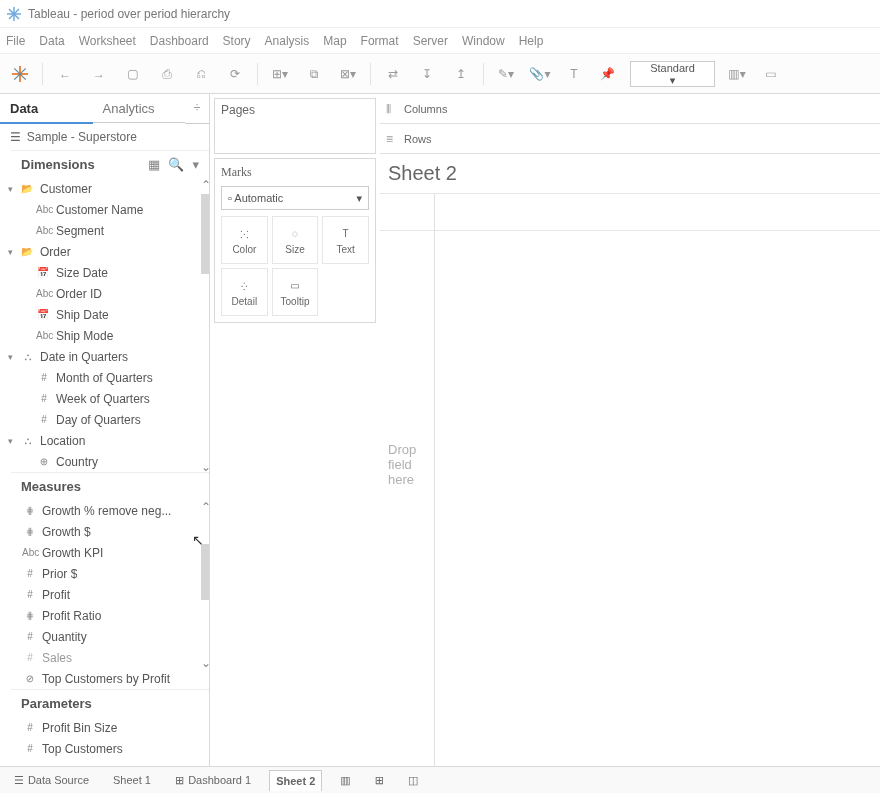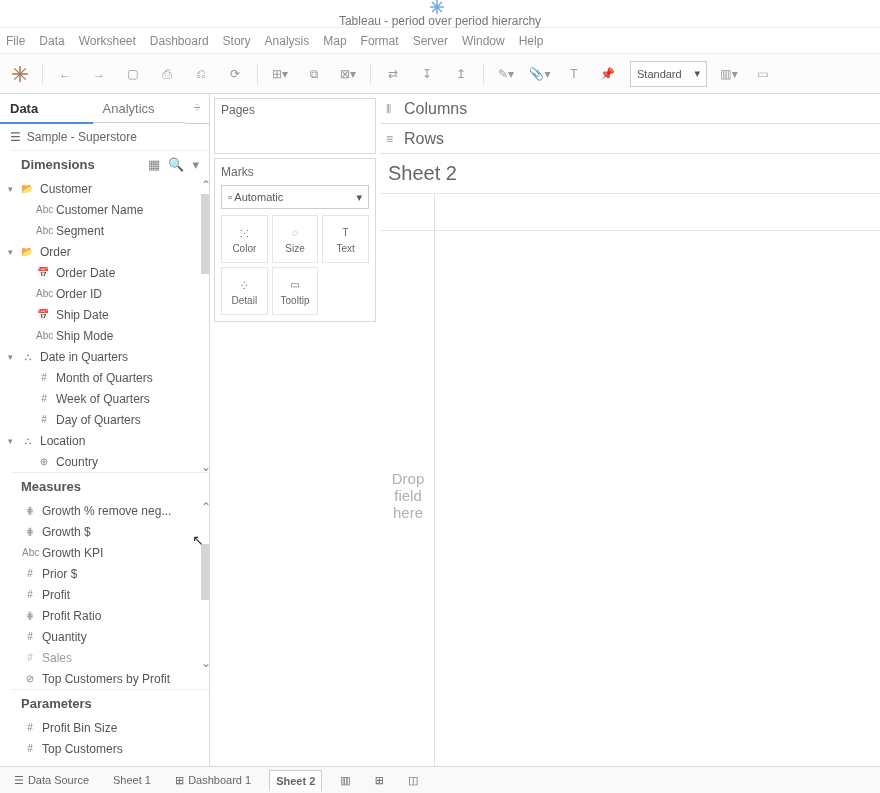--- a/index.html
+++ b/index.html
@@ -4,7 +4,7 @@
 <style>
   * { box-sizing: border-box; margin: 0; padding: 0; font-family: -apple-system, "Segoe UI", Arial, sans-serif; }
   body { width: 880px; height: 793px; background: #fff; color: #555; font-size: 12px; overflow: hidden; }
-  .titlebar { height: 28px; display: flex; align-items: center; padding: 0 6px; color: #777; font-size: 12px; border-bottom: 1px solid #eee; flex-direction: column; }
+  .titlebar { height: 28px; display: flex; align-items: center; padding: 0 6px; color: #777; font-size: 12px; border-bottom: 1px solid #eee; }
   .titlebar .logo { width: 16px; height: 16px; margin-right: 6px; display:flex; align-items:center; justify-content:center;}
   .menubar { height: 26px; display: flex; align-items: center; padding: 0 6px; gap: 14px; color: #888; font-size: 12px; border-bottom: 1px solid #eee; }
   .menubar span { cursor: default; }

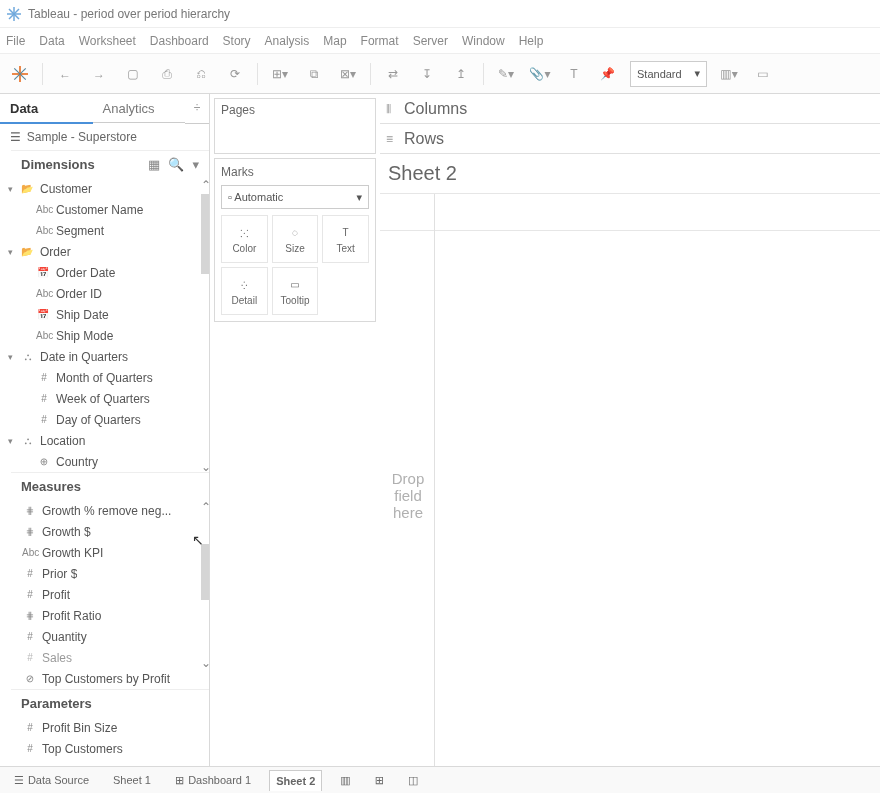--- a/index.html
+++ b/index.html
@@ -11,7 +11,7 @@
   .toolbar { height: 40px; display: flex; align-items: center; padding: 0 8px; gap: 10px; border-bottom: 1px solid #d9d9d9; background: #fcfcfc; }
   .tbtn { width: 24px; height: 24px; display: flex; align-items: center; justify-content: center; color: #999; }
   .tsep { width: 1px; height: 22px; background: #e3e3e3; }
-  .presentation-sel { width: 77px; height: 26px; border: 1px solid #ccc; display: flex; align-items: center; padding: 0 6px; font-size: 11px; color: #555; justify-content: space-between; background:#fff; }
+  .presentation-sel { width: 85px; height: 26px; border: 1px solid #ccc; display: flex; align-items: center; padding: 0 6px; font-size: 11px; color: #555; justify-content: space-between; background:#fff;flex-direction:column; }
 
   .main { display: flex; height: 672px; }
 

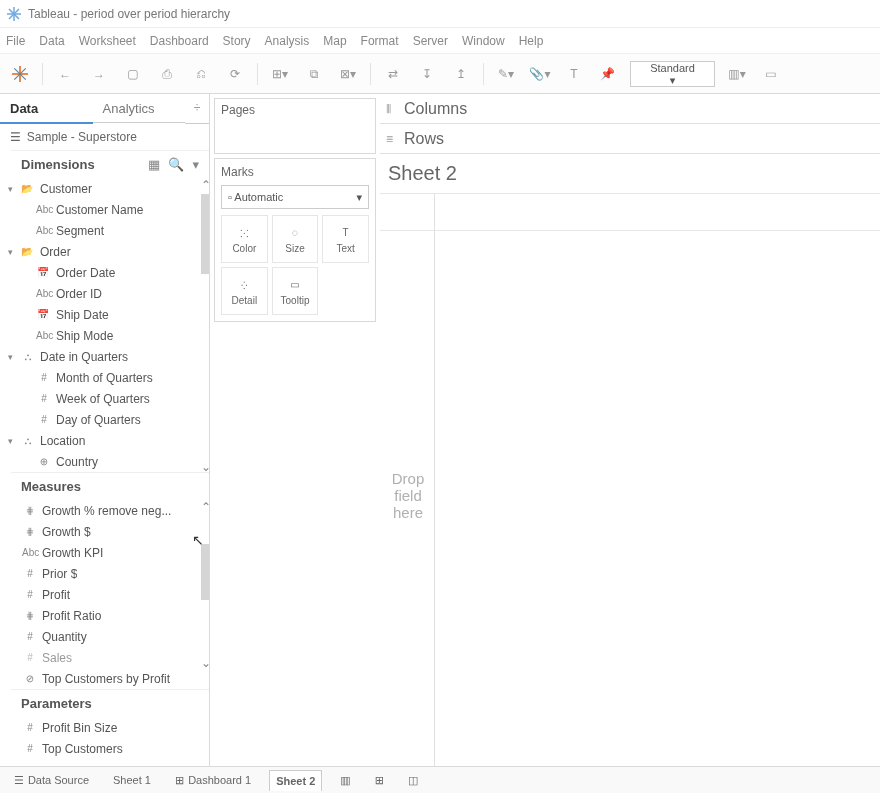--- a/index.html
+++ b/index.html
@@ -46,7 +46,7 @@
   .vizarea { flex: 1; display: flex; flex-direction: column; }
   .shelf-row { display: flex; align-items: center; height: 30px; border-bottom: 1px solid #e0e0e0; padding-left: 6px; }
   .shelf-row .icon { width: 18px; color: #999; }
-  .shelf-row .name { font-size: 16px; color: #666; }
+  .shelf-row .name { font-size: 11px; color: #666; }
   .sheet-title { font-size: 20px; color: #666; padding: 8px; }
   .viz-body { flex: 1; border-top: 1px solid #e6e6e6; position: relative; }
   .viz-rule-h { position: absolute; left: 0; right: 0; top: 36px; border-top: 1px solid #e6e6e6; }

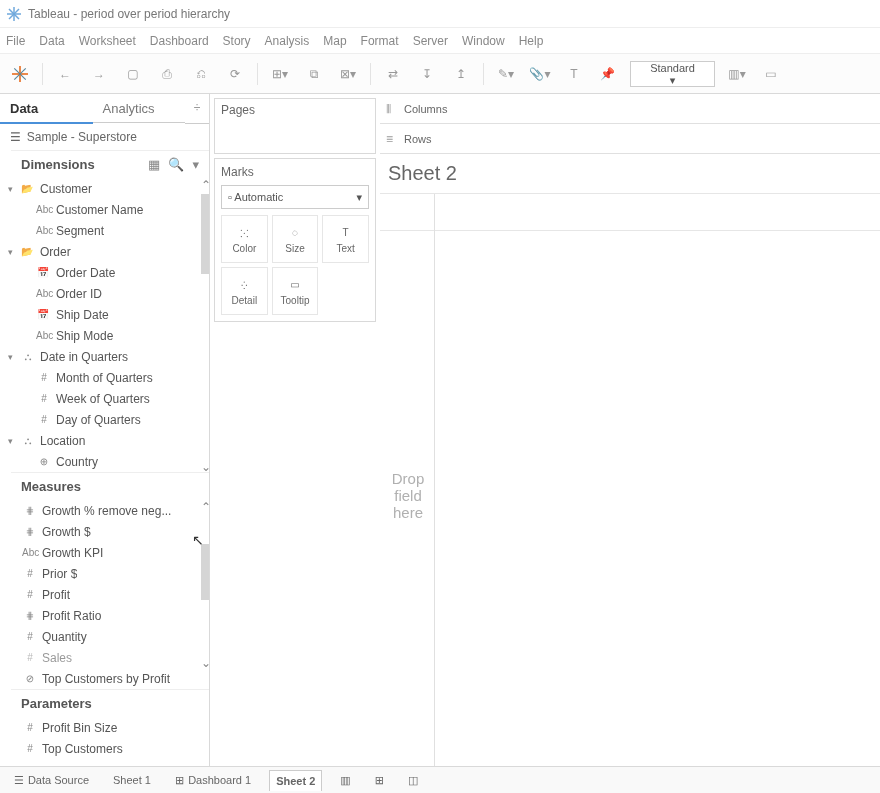--- a/index.html
+++ b/index.html
@@ -37,7 +37,7 @@
   .shelf { border: 1px solid #d9d9d9; margin-top: 4px; padding: 4px 6px; font-size: 12px; color: #666; }
   .shelf-title { margin-bottom: 4px; }
   .marks-card { border: 1px solid #d9d9d9; margin-top: 4px; padding: 6px; }
-  .marks-title { font-size: 12px; color: #666; margin-bottom: 6px;}
+  .marks-title { font-size: 12px; color: #666; margin-bottom: 6px; font-family: Liberation Serif, serif;}
   .marks-select { border: 1px solid #ccc; height: 24px; display: flex; align-items: center; justify-content: space-between; padding: 0 6px; font-size: 11px; margin-bottom:6px;}
   .marks-grid { display: grid; grid-template-columns: repeat(3, 1fr); gap: 4px; }
   .mark-cell { border: 1px solid #e6e6e6; height: 48px; display: flex; flex-direction: column; align-items: center; justify-content: center; gap: 2px; font-size: 10px; color: #666;}

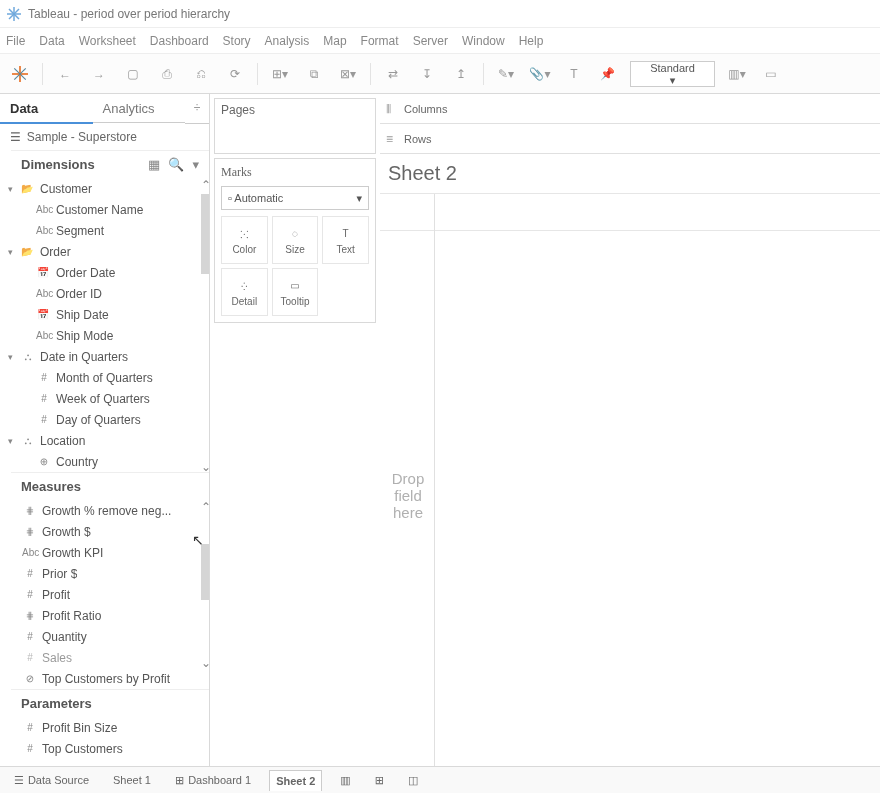--- a/index.html
+++ b/index.html
@@ -176,7 +176,7 @@
         </div>
       <div class="tree-row indent2">
           <span class="ic">📅</span>
-          <span class="lbl">Order Date</span>
+          <span class="lbl">Size Date</span>
         </div>
       <div class="tree-row indent2">
           <span class="ic">Abc</span>

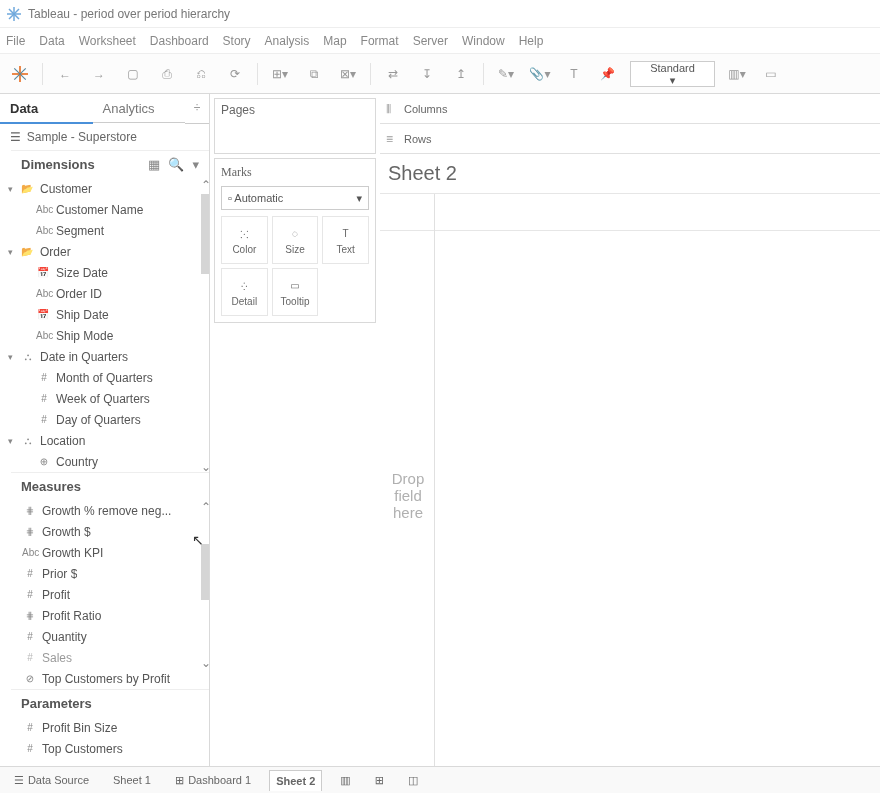--- a/index.html
+++ b/index.html
@@ -51,7 +51,7 @@
   .viz-body { flex: 1; border-top: 1px solid #e6e6e6; position: relative; }
   .viz-rule-h { position: absolute; left: 0; right: 0; top: 36px; border-top: 1px solid #e6e6e6; }
   .viz-rule-v { position: absolute; top: 0; bottom: 0; left: 54px; border-left: 1px solid #e0e0e0; }
-  .drop-hint { position: absolute; left: 8px; top: 276px; font-size: 15px; color: #b0b0b0; width: 40px; text-align: center;}
+  .drop-hint { position: absolute; left: 8px; top: 248px; font-size: 13px; color: #b0b0b0; width: 40px; text-align: left;}
 
   .footer { height: 27px; display: flex; align-items: center; gap: 12px; padding: 0 8px; border-top: 1px solid #d9d9d9; background: #f9f9f9;}
   .ftab { display: flex; align-items: center; gap: 4px; font-size: 11px; color: #666; padding: 4px 6px;}

